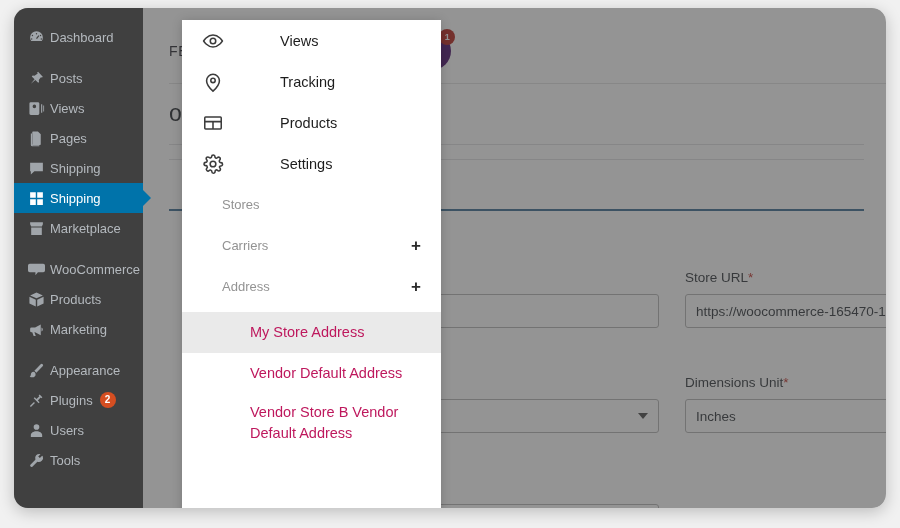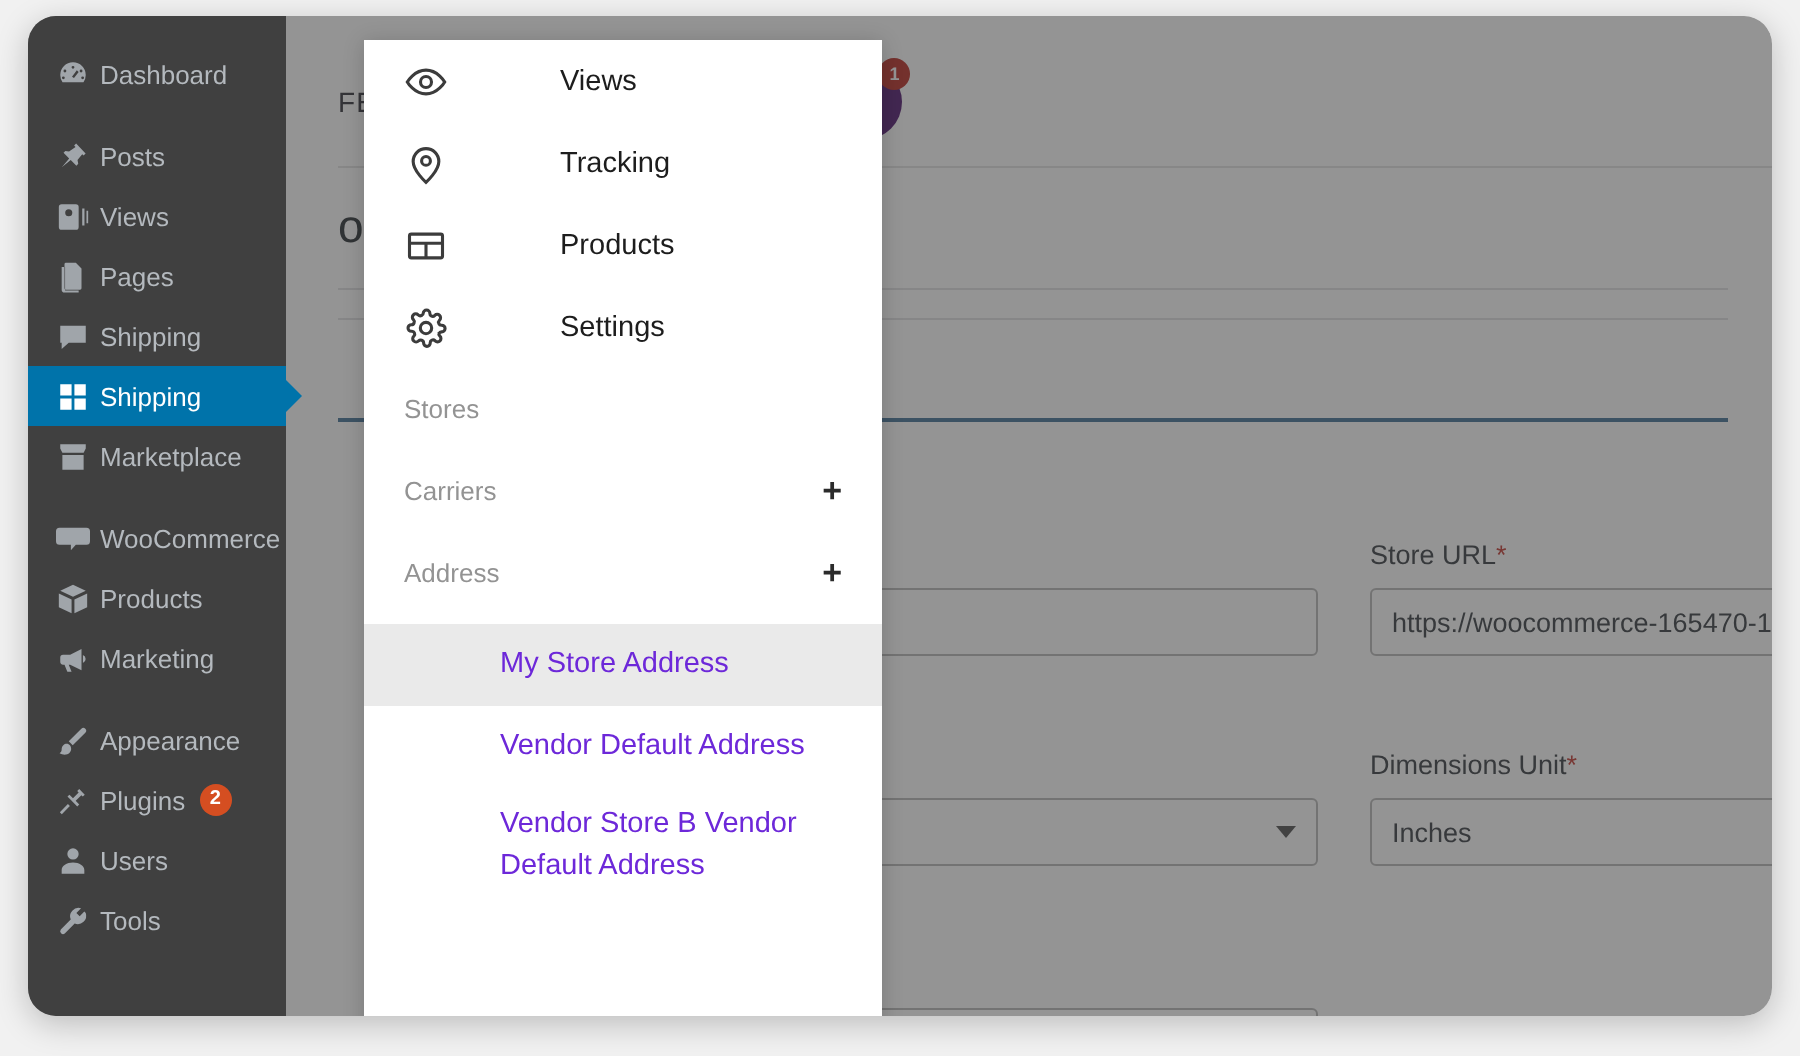--- a/index.html
+++ b/index.html
@@ -280,6 +280,7 @@
   .fly-section .slbl {
     font-size: 13px;
     color: #939393;
+    margin-left: 20px;
   }
   .fly-plus {
     font-size: 17px;

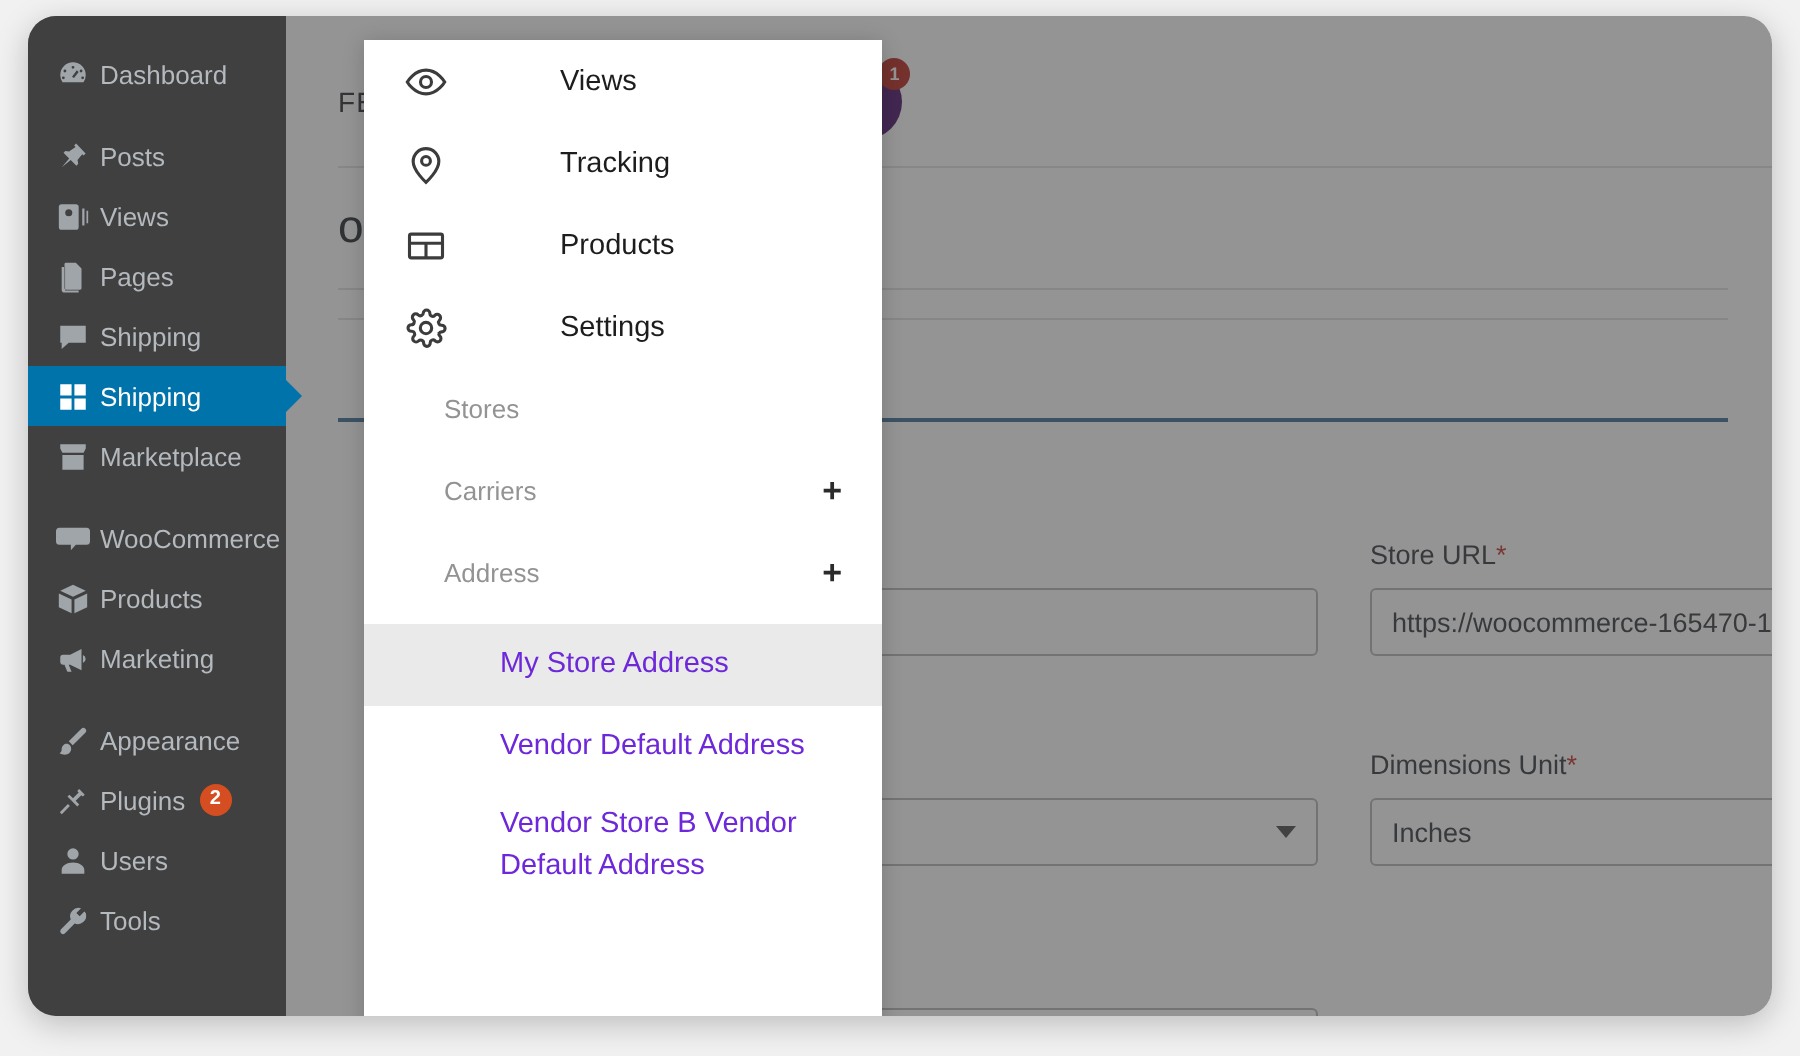--- a/index.html
+++ b/index.html
@@ -295,7 +295,7 @@
     min-height: 41px;
     padding: 8px 14px 8px 68px;
     font-size: 14.5px;
-    color: #6d28d9;
+    color: #be185d;
     line-height: 21px;
   }
   .fly-sub.sel { background: #eaeaea; }

